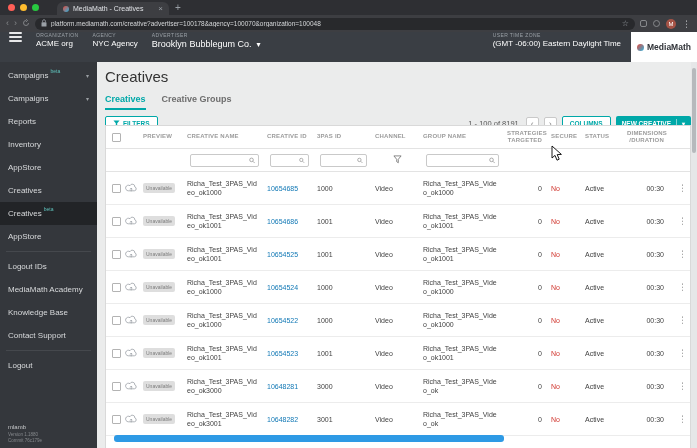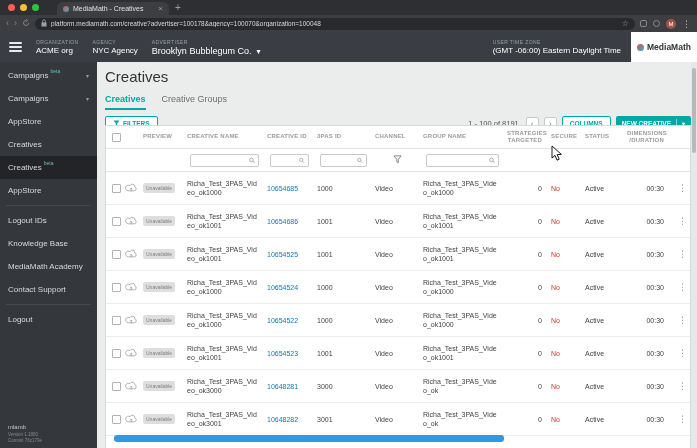--- a/index.html
+++ b/index.html
@@ -33,7 +33,7 @@
 
   
   .app-header { position:absolute; top:32px; left:0; right:0; height:30px; background:#3a3e44;
-                display:flex; align-items:center; }
+                display:flex; }
   .hamburger { width:13px; margin-left:9px; display:flex; flex-direction:column; gap:2px; }
   .hamburger span { height:2px; background:#e8e9ea; border-radius:1px; }
   .hgroup { margin-left:14px; }

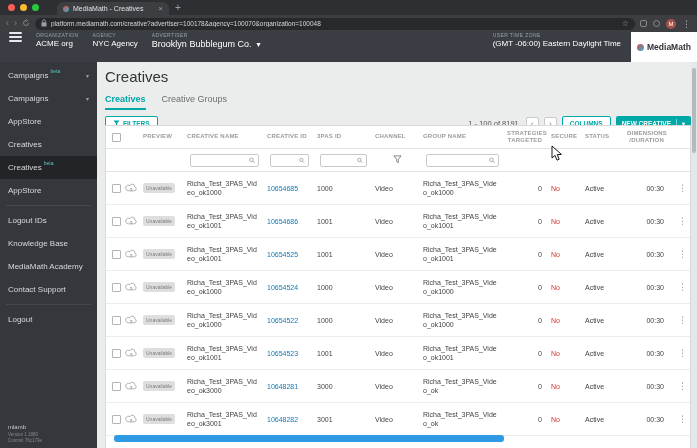--- a/index.html
+++ b/index.html
@@ -61,7 +61,7 @@
   .main { position:absolute; left:97px; top:62px; right:0; bottom:0; background:#ebecec; overflow:hidden; }
   .page-title { font-size:15px; color:#333; font-weight:500; margin:6px 0 0 8px; }
   .tabs { display:flex; gap:16px; margin:9px 0 0 8px; }
-  .tab { font-size:9px; color:#6e6e6e; padding-bottom:4px; cursor:pointer; }
+  .tab { font-size:9px; color:#6e6e6e; padding-bottom:4px; cursor:pointer;font-weight:bold; }
   .tab.active { color:#00a8a8; border-bottom:2px solid #00a8a8; font-weight:bold; }
   .toolbar { display:flex; align-items:center; margin:6px 6px 0 8px; gap:5px; }
   .btn-outline { display:flex; align-items:center; gap:3px; background:#fff; border:1px solid #00a8a8;

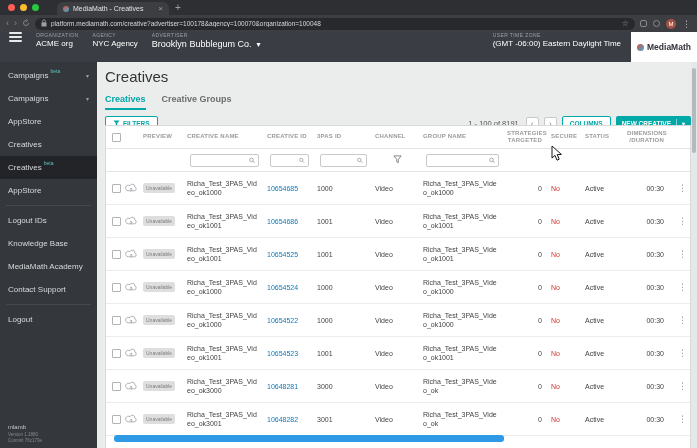--- a/index.html
+++ b/index.html
@@ -188,6 +188,9 @@
     <span class="chev">▾</span>
   </div>
   <div class="side-item">
+      <span>Reports</span>
+    </div>
+  <div class="side-item">
       <span>AppStore</span>
     </div>
   <div class="side-item">

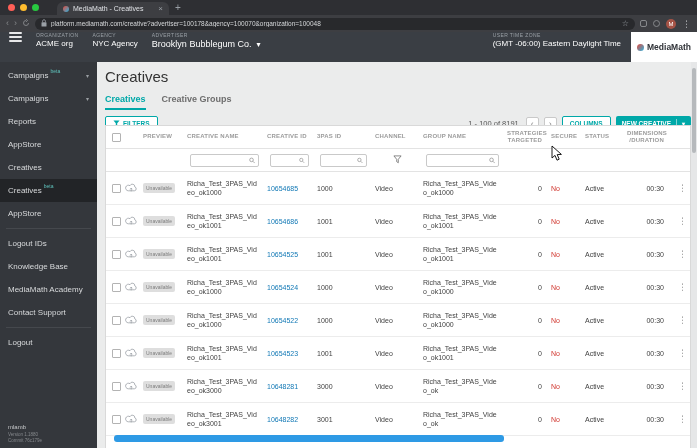--- a/index.html
+++ b/index.html
@@ -191,6 +191,9 @@
       <span>Reports</span>
     </div>
   <div class="side-item">
+      <span>Inventory</span>
+    </div>
+  <div class="side-item">
       <span>AppStore</span>
     </div>
   <div class="side-item">

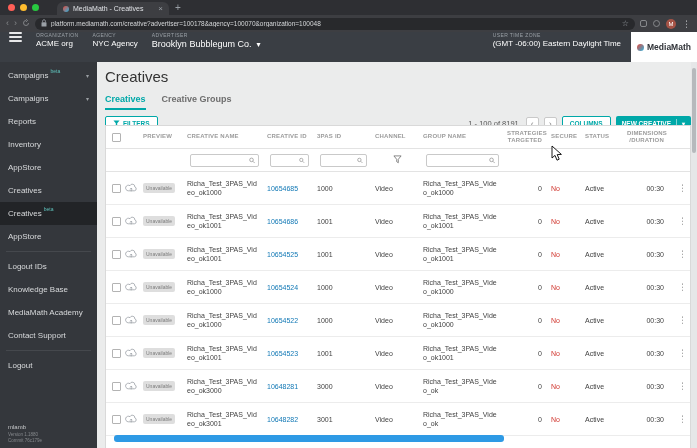--- a/index.html
+++ b/index.html
@@ -211,10 +211,10 @@
       <span>Logout IDs</span>
     </div>
   <div class="side-item">
+      <span>MediaMath Academy</span>
+    </div>
+  <div class="side-item">
       <span>Knowledge Base</span>
-    </div>
-  <div class="side-item">
-      <span>MediaMath Academy</span>
     </div>
   <div class="side-item">
       <span>Contact Support</span>

